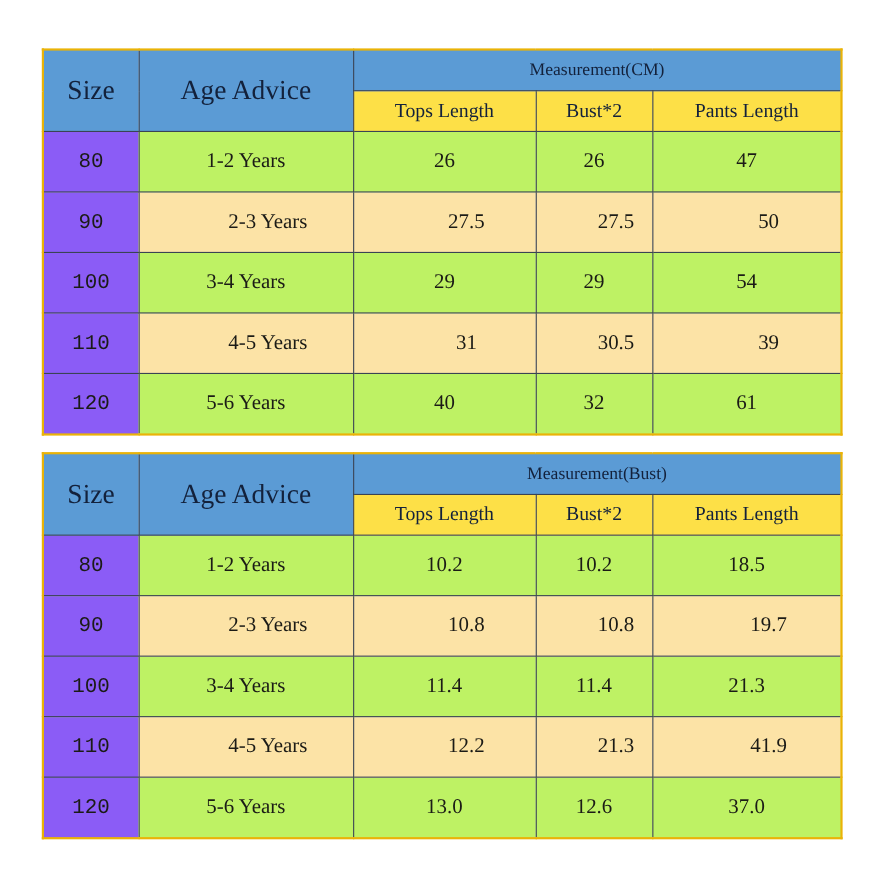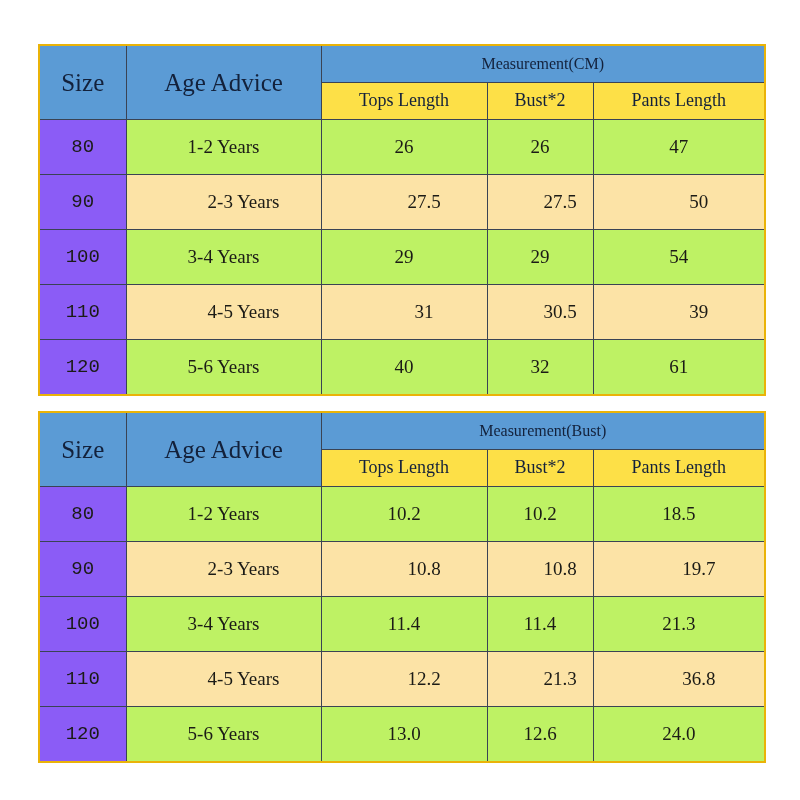--- a/index.html
+++ b/index.html
@@ -192,7 +192,7 @@
         <td class="data-cell">4-5 Years</td>
         <td class="data-cell">12.2</td>
         <td class="data-cell">21.3</td>
-        <td class="data-cell">36.8</td>
+        <td class="data-cell">41.9</td>
       </tr>
       <tr class="row-a">
         <td class="cell-size data-cell">120</td>

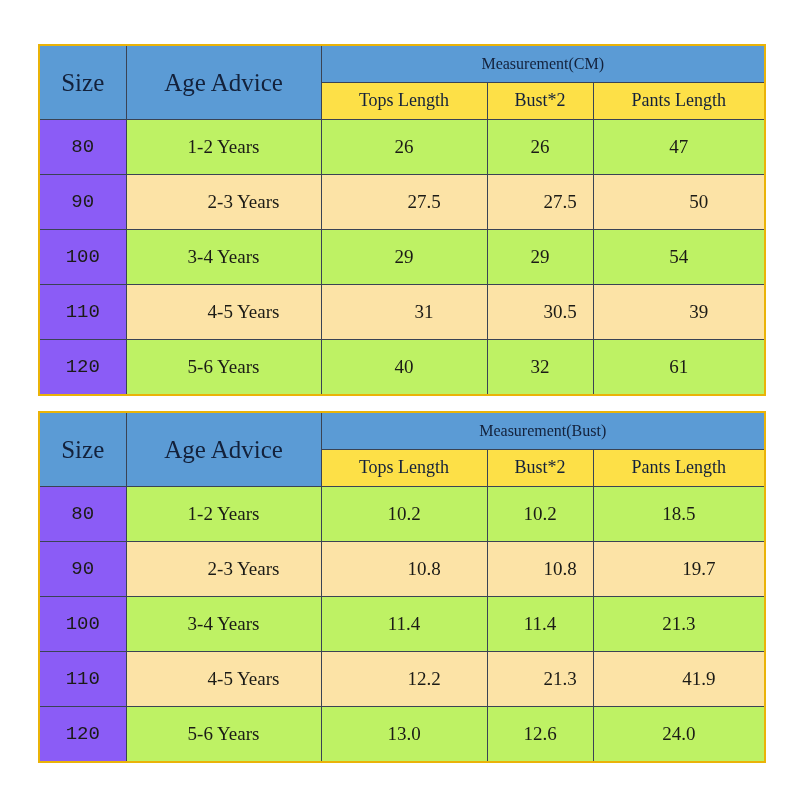--- a/index.html
+++ b/index.html
@@ -199,7 +199,7 @@
         <td class="data-cell">5-6 Years</td>
         <td class="data-cell">13.0</td>
         <td class="data-cell">12.6</td>
-        <td class="data-cell">24.0</td>
+        <td class="data-cell">37.0</td>
       </tr>
     </tbody>
   </table>

